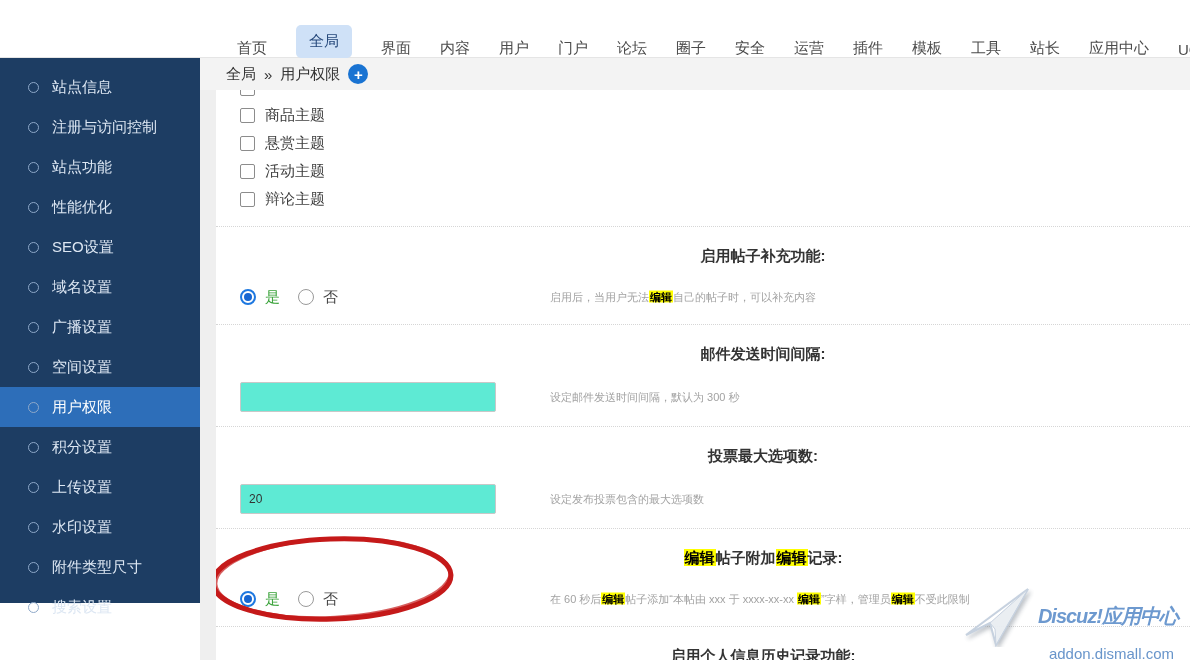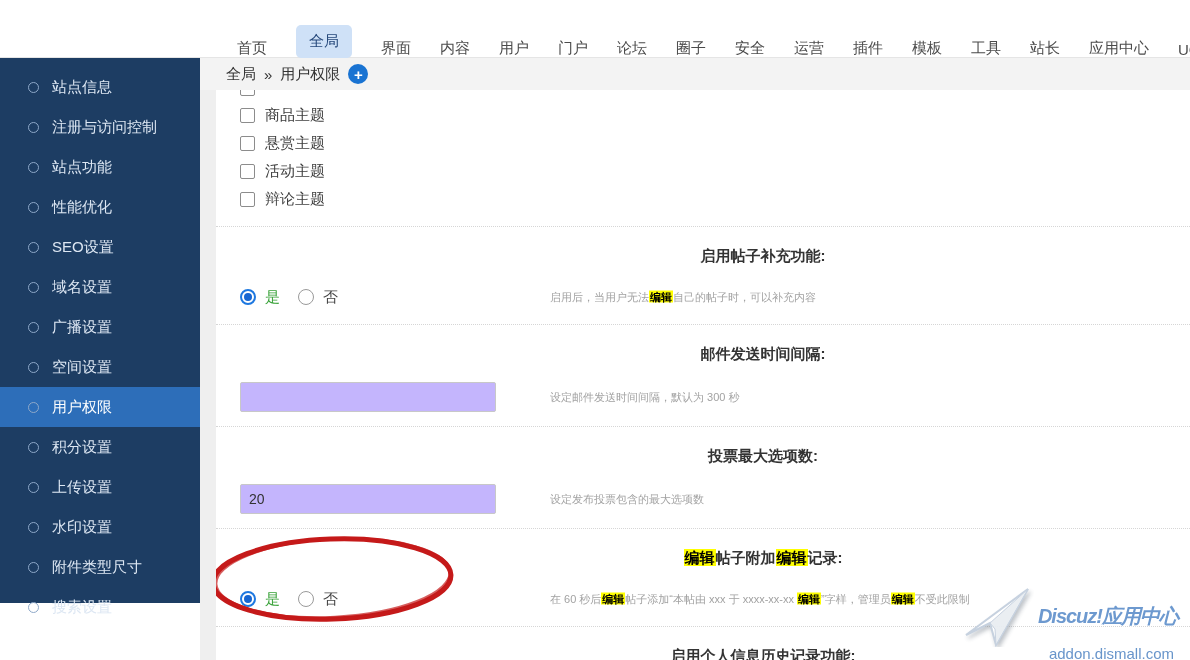--- a/index.html
+++ b/index.html
@@ -60,7 +60,7 @@
   .radio-label { font-size:15px; color:#444; cursor:pointer; }
   .radio-label.yes { color:#39a239; margin-right:9px; }
   .text-input { width:256px; height:30px; border:1px solid #c8c8c8; border-radius:2px;
-                background:#c4b5fd; padding:12px 8px; font-size:14px; color:#333;
+                background:#5eead4; padding:12px 8px; font-size:12px; color:#333;
                 font-family:"Liberation Sans", sans-serif; }
   .desc { position:absolute; left:310px; top:50%; transform:translateY(-50%);
           font-size:11px; color:#a2a2a2; white-space:nowrap; }

